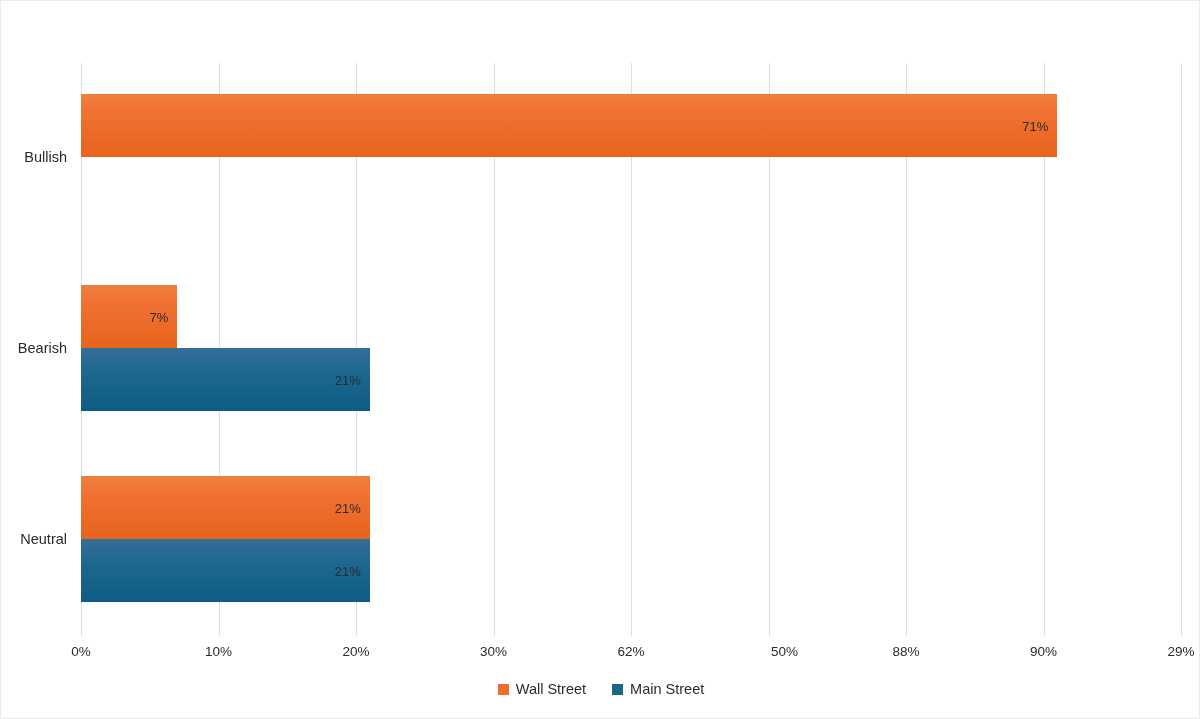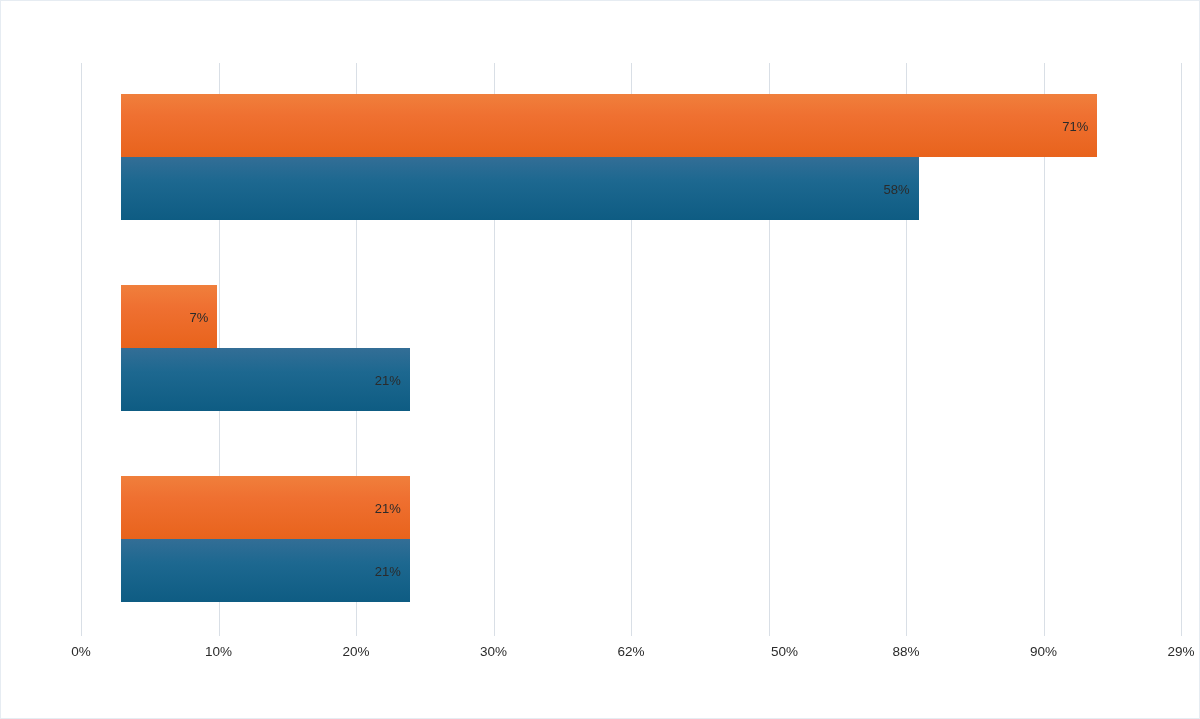--- a/index.html
+++ b/index.html
@@ -65,7 +65,6 @@
     left: 0;
     height: 63px;
     box-sizing: border-box;
-    margin-left: 40px;
   }
   .bar-wall {
     background: linear-gradient(180deg, #f07f3c 0%, #ef7031 35%, #e8631c 100%);

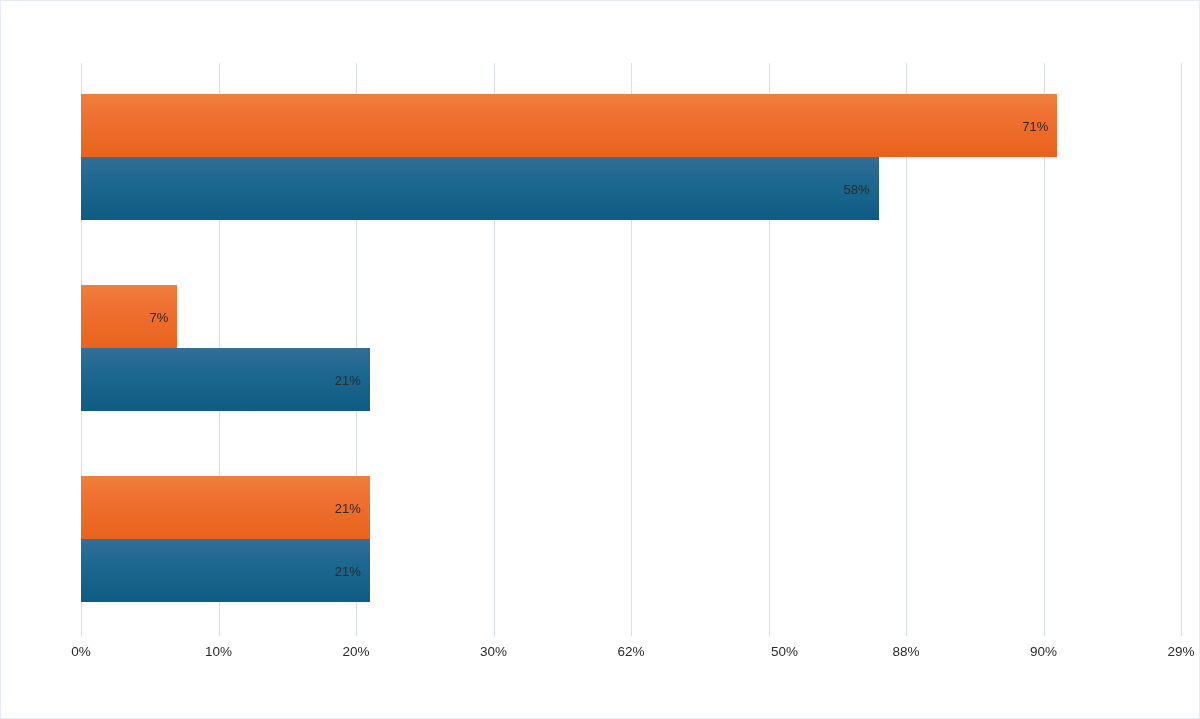--- a/index.html
+++ b/index.html
@@ -187,6 +187,12 @@
       </div>
     </div>
 
+  <div id="y-axis-labels">
+
+  <div class="cat-label" style="top: 94px;">Bullish</div>
+      <div class="cat-label" style="top: 285px;">Bearish</div>
+      <div class="cat-label" style="top: 476px;">Neutral</div>
+    </div>
 
   <div id="x-axis-labels">
 

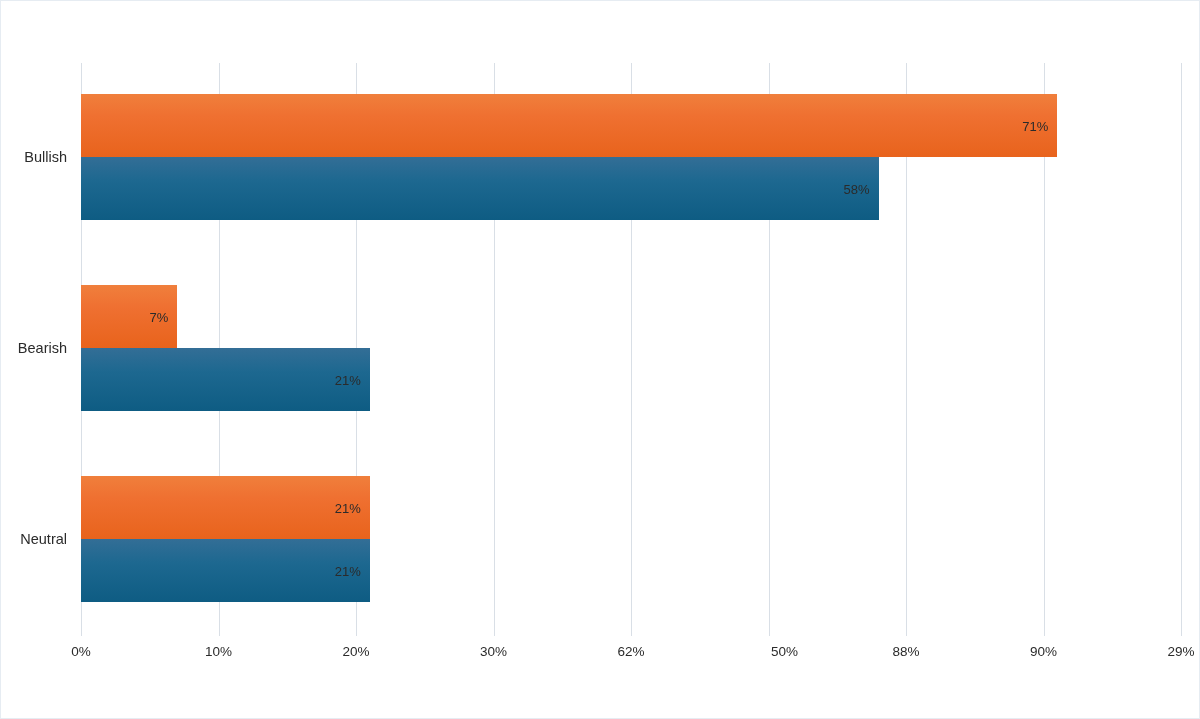--- a/index.html
+++ b/index.html
@@ -165,9 +165,6 @@
         <div class="bar bar-wall" style="top: 0px; width: 976.25px;">
           <span class="bar-label">71%</span>
         </div>
-        <div class="bar bar-main" style="top: 63px; width: 797.5px;">
-          <span class="bar-label">58%</span>
-        </div>
       </div>
       <div class="bar-group" style="top: 222px; height: 126px;">
         <div class="bar bar-wall" style="top: 0px; width: 96.25px;">

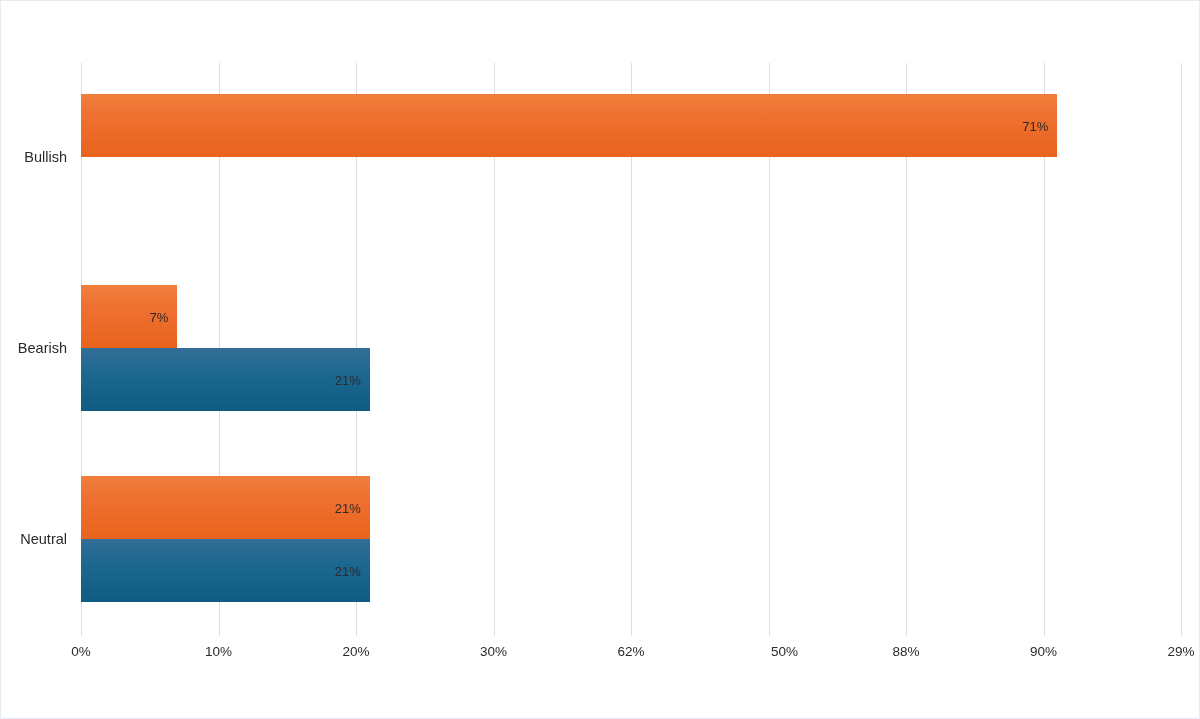--- a/index.html
+++ b/index.html
@@ -204,6 +204,17 @@
       <div class="x-tick" style="left: 1100px;">29%</div>
     </div>
 
+  <div id="legend">
+
+  <div class="legend-item">
+        <span class="legend-swatch" style="background: rgb(237, 111, 46);"></span>
+        <span class="legend-text">Wall Street</span>
+      </div>
+      <div class="legend-item">
+        <span class="legend-swatch" style="background: rgb(26, 102, 137);"></span>
+        <span class="legend-text">Main Street</span>
+      </div>
+    </div>
 
 </div>
 

